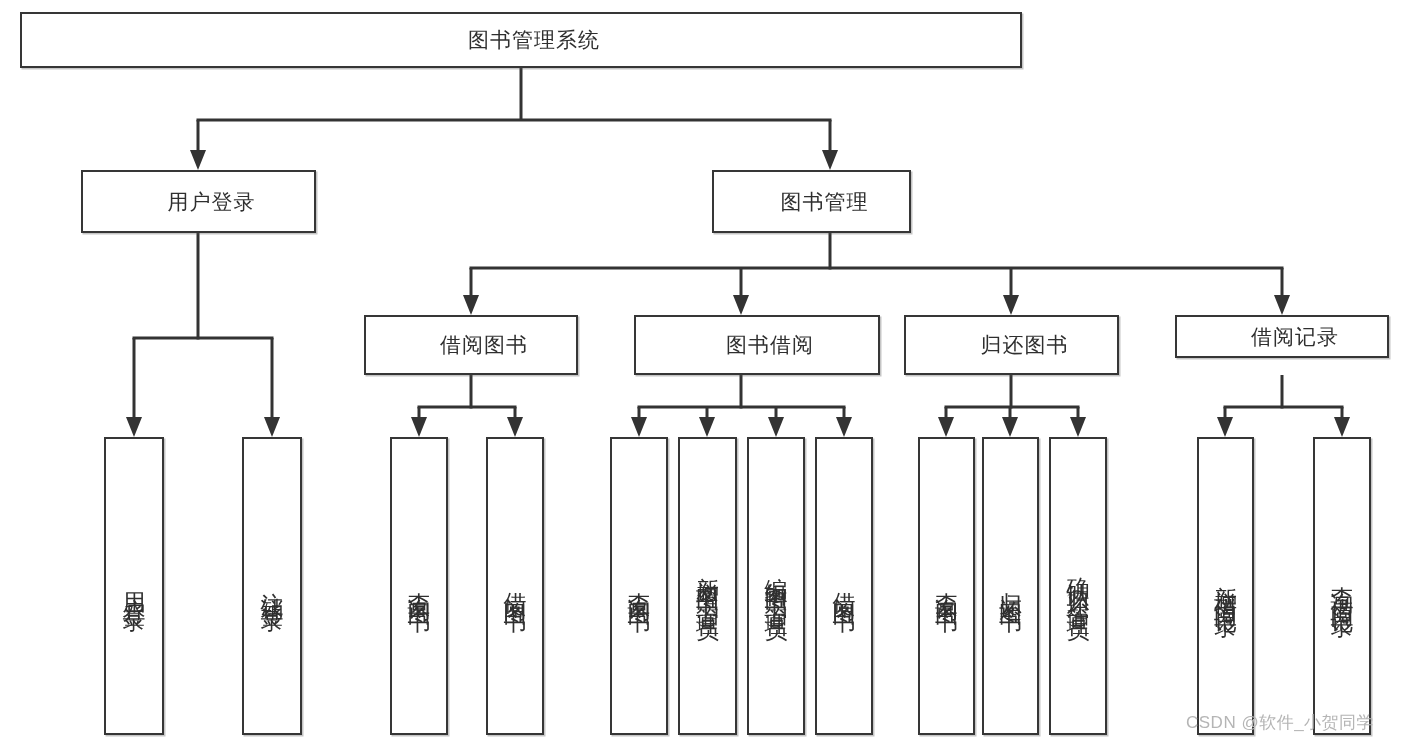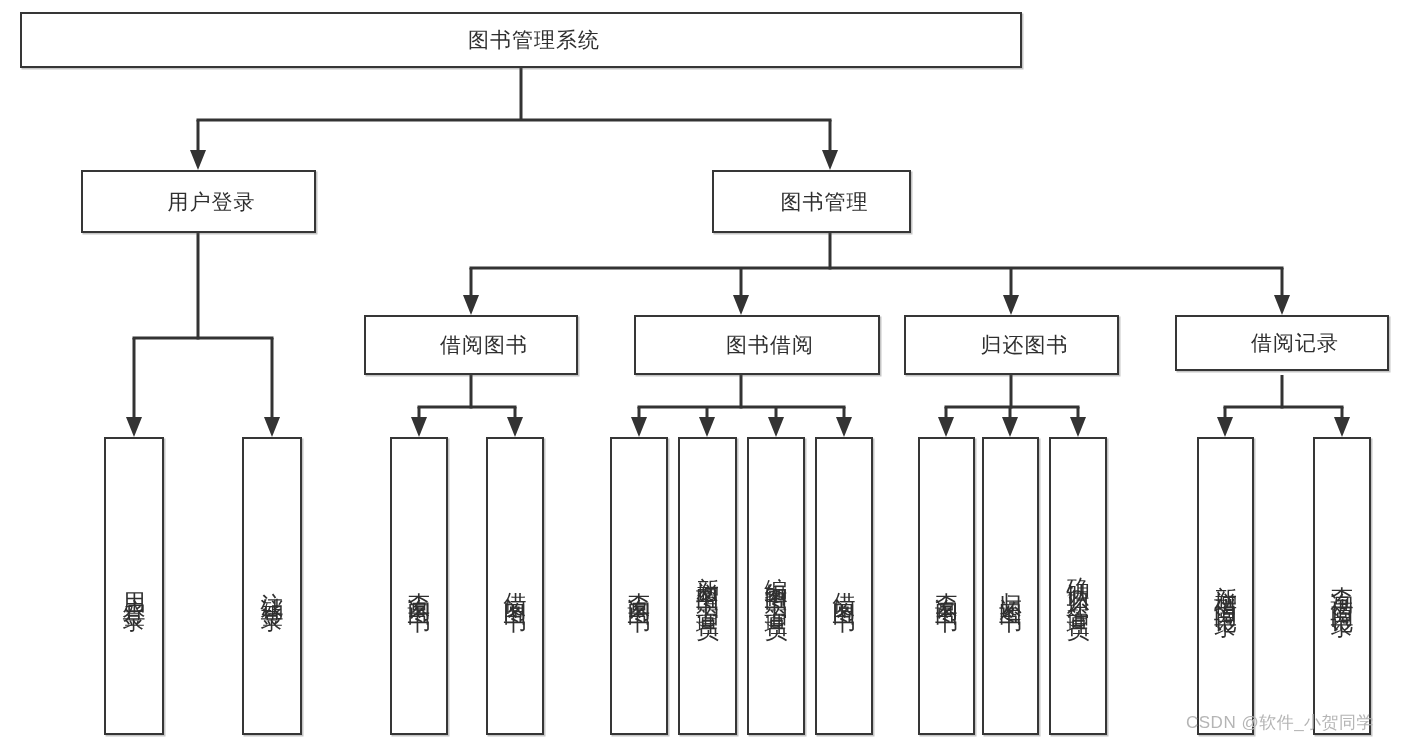--- a/index.html
+++ b/index.html
@@ -140,7 +140,7 @@
   <div class="node" style="left:364px;top:315px;width:214px;height:60px;">借阅图书</div>
   <div class="node" style="left:634px;top:315px;width:246px;height:60px;">图书借阅</div>
   <div class="node" style="left:904px;top:315px;width:215px;height:60px;">归还图书</div>
-  <div class="node" style="left:1175px;top:315px;width:214px;height:56px;">借阅记录</div>
+  <div class="node" style="left:1175px;top:315px;width:214px;height:43px;">借阅记录</div>
 
   <div class="node leaf" style="left:104px;top:437px;width:60px;height:298px;">用户登录</div>
   <div class="node leaf" style="left:242px;top:437px;width:60px;height:298px;">注销登录</div>

